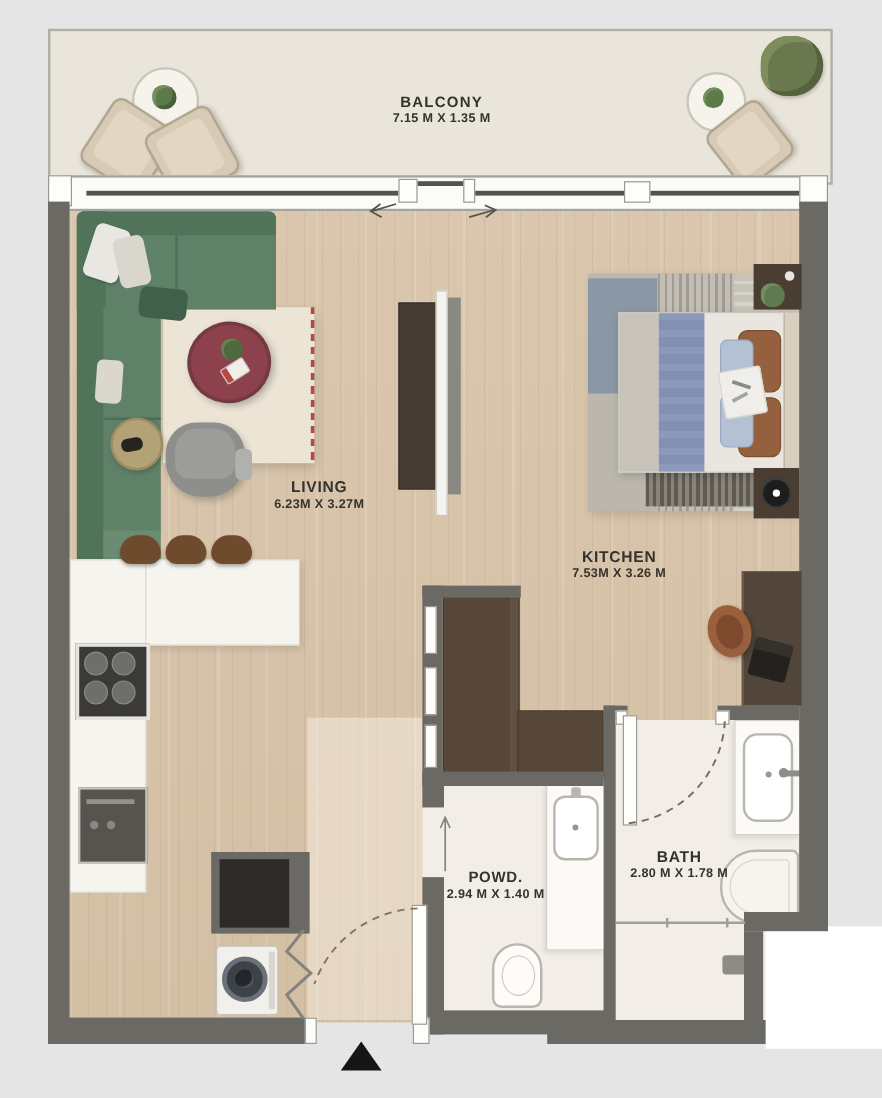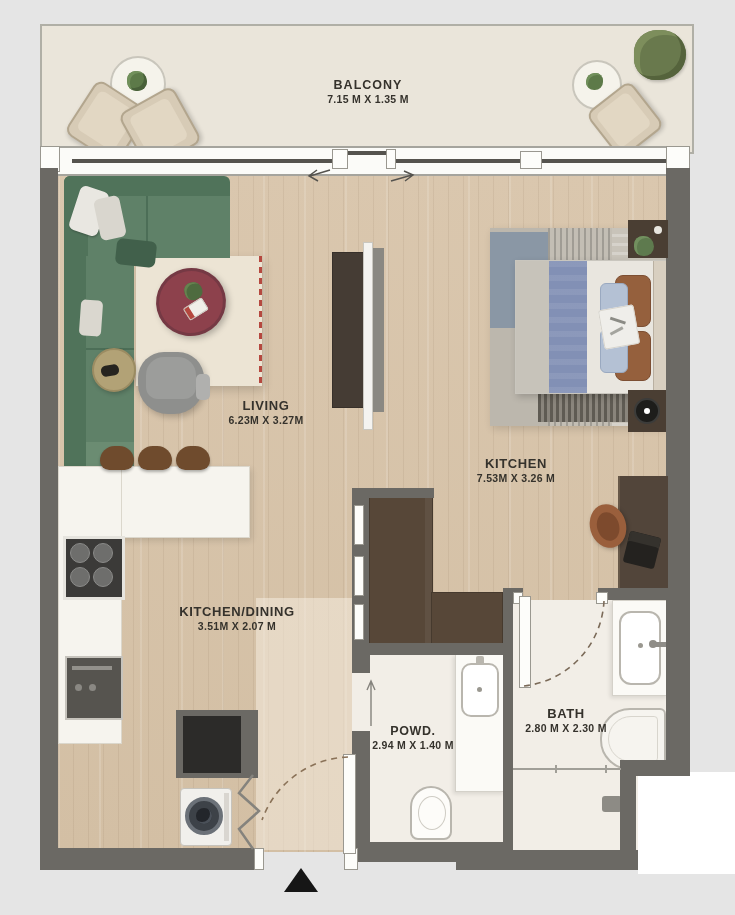--- a/index.html
+++ b/index.html
@@ -150,10 +150,6 @@
     <div class="abs" style="left:43px;top:4px;width:5px;height:48px;background:#d9d6d0;"></div>
   </div>
 
-  <div class="room-label" style="left:237px;top:604px;">
-    <div class="rl-name">KITCHEN/DINING</div>
-    <div class="rl-dims">3.51M X 2.07 M</div>
-  </div>
 
   <div class="f" style="left:490px;top:228px;width:178px;height:198px;background:#bcb7ad;box-shadow:2px 3px 8px rgba(0,0,0,0.14);z-index:3;">
     <div class="abs" style="left:0;top:4px;width:58px;height:96px;background:#8494a4;opacity:0.9;"></div>

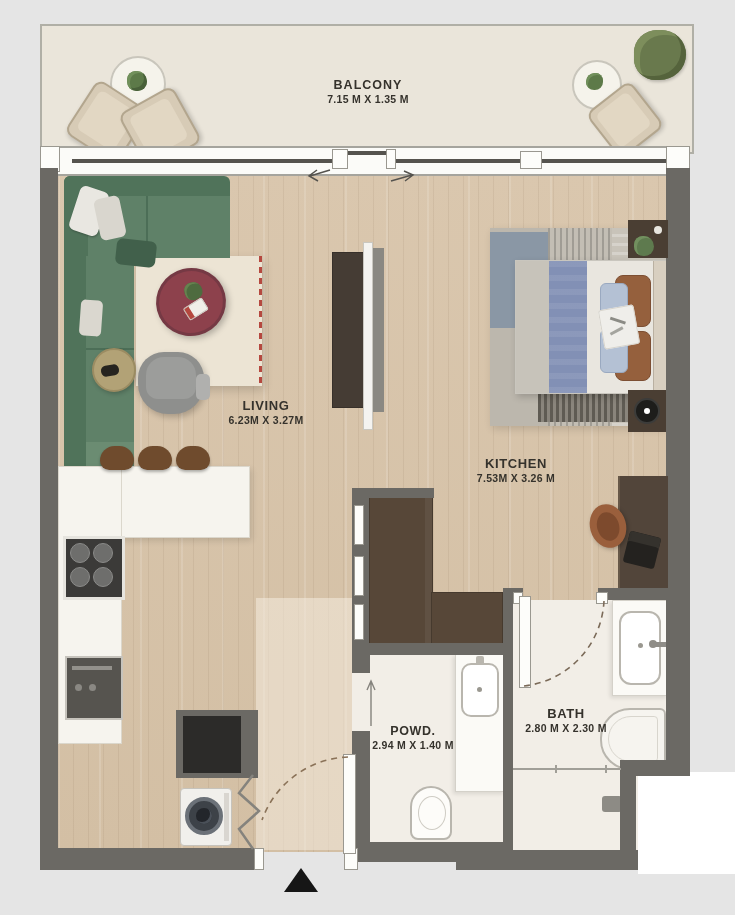--- a/index.html
+++ b/index.html
@@ -220,7 +220,7 @@
   <div class="f" style="left:602px;top:796px;width:20px;height:16px;background:#8d8b85;border-radius:3px;"></div>
   <div class="room-label" style="left:566px;top:706px;">
     <div class="rl-name">BATH</div>
-    <div class="rl-dims">2.80 M X 2.30 M</div>
+    <div class="rl-dims">2.80 M X 1.78 M</div>
   </div>
 
   <div class="white-jamb" style="left:254px;top:848px;width:8px;height:20px;"></div>

